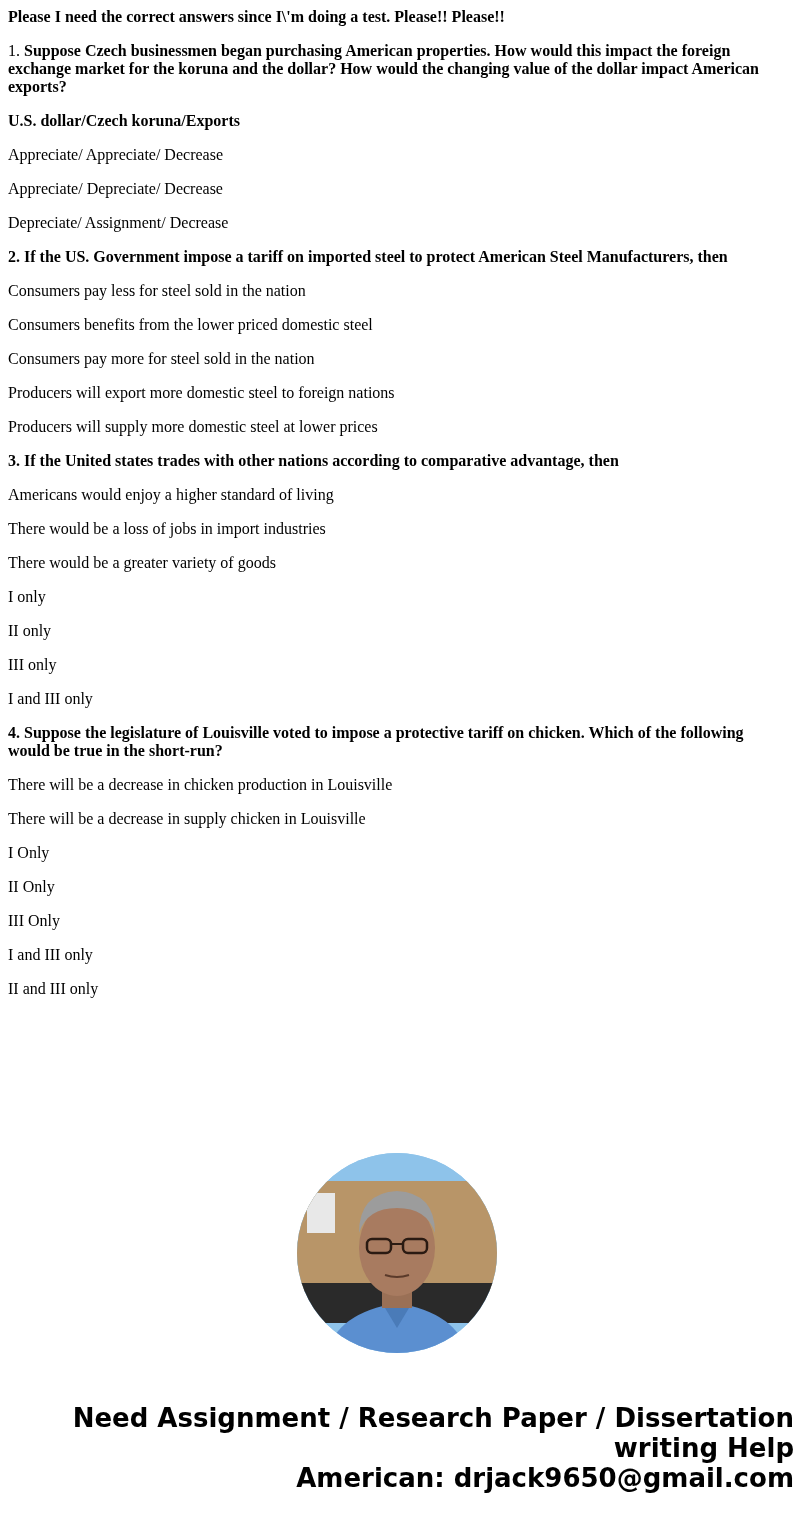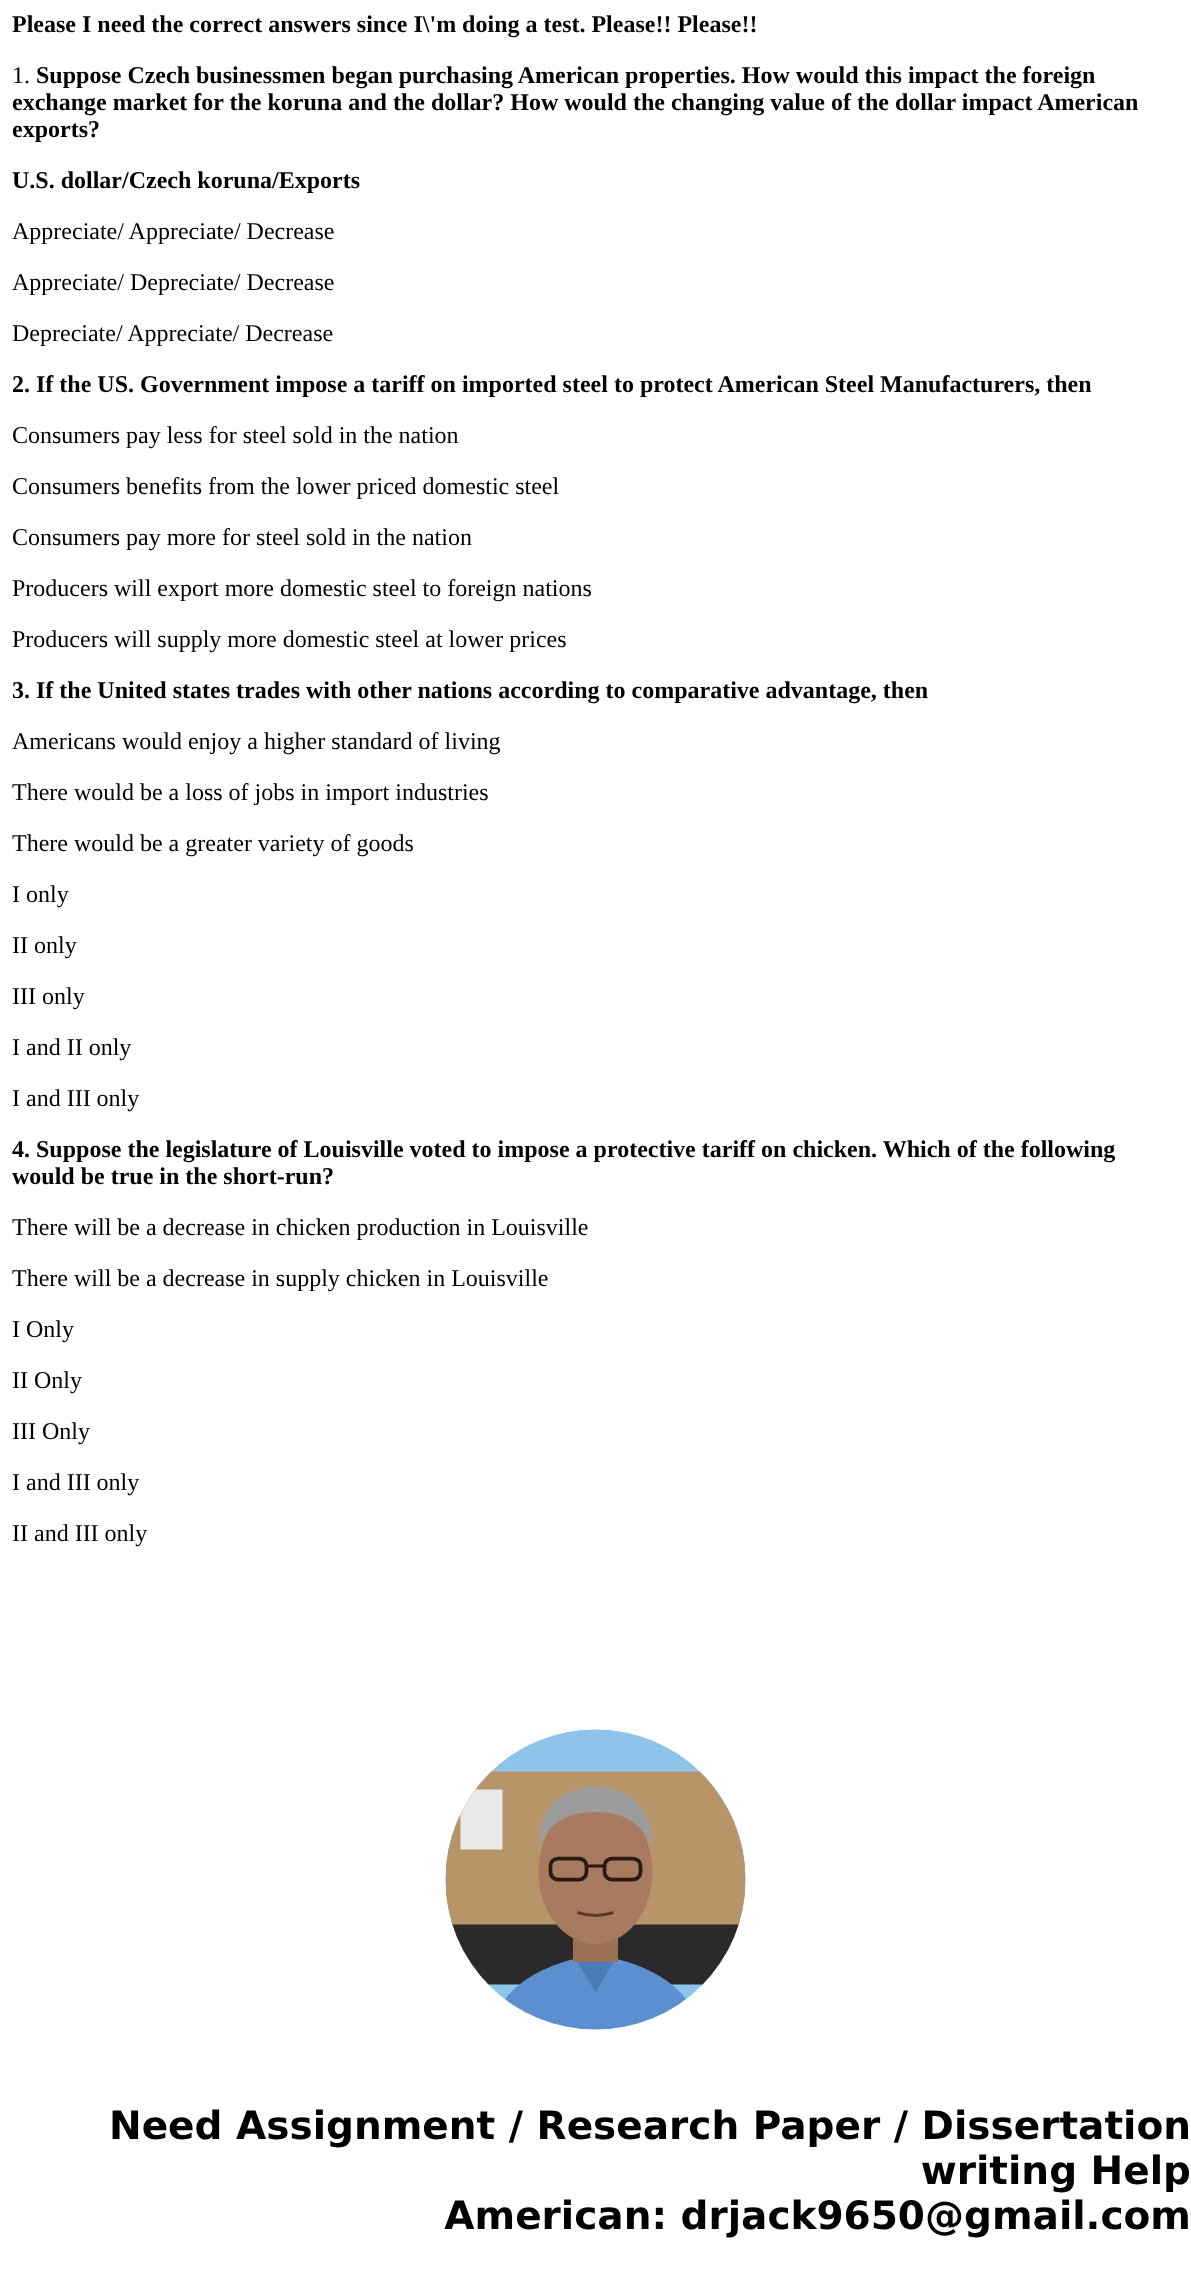--- a/index.html
+++ b/index.html
@@ -30,7 +30,7 @@
   <p class="b">U.S. dollar/Czech koruna/Exports</p>
   <p>Appreciate/ Appreciate/ Decrease</p>
   <p>Appreciate/ Depreciate/ Decrease</p>
-  <p>Depreciate/ Appreciate/ Decrease</p>
+  <p>Depreciate/ Assignment/ Decrease</p>
 
   <p class="b">2. If the US. Government impose a tariff on imported steel to protect American Steel Manufacturers, then</p>
   <p>Consumers pay less for steel sold in the nation</p>

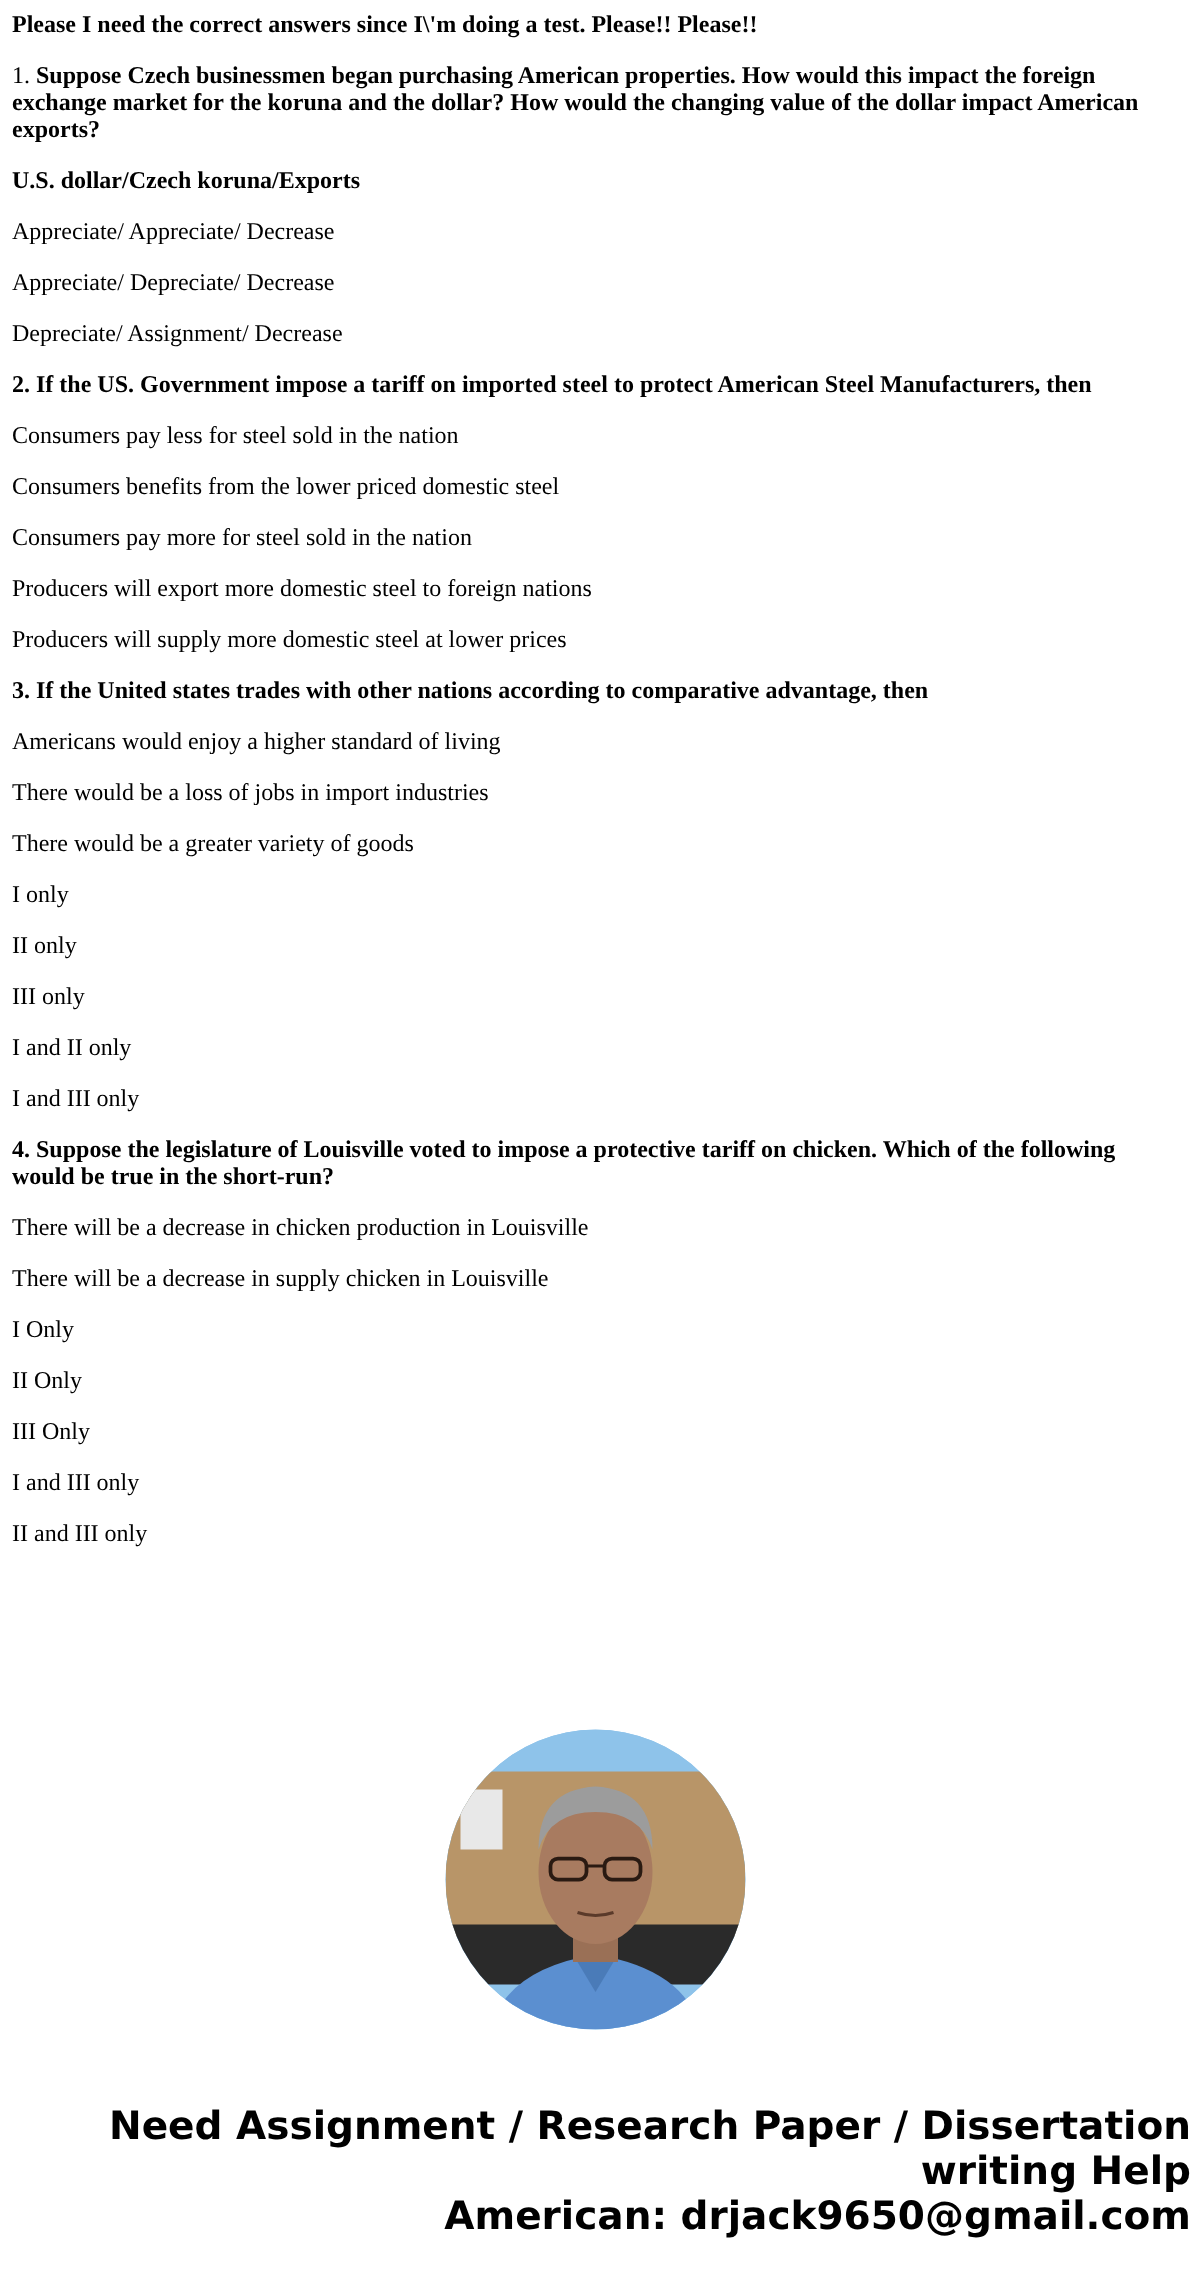--- a/index.html
+++ b/index.html
@@ -46,7 +46,6 @@
   <p>I only</p>
   <p>II only</p>
   <p>III only</p>
-  <p>I and II only</p>
   <p>I and III only</p>
 
   <p class="b">4. Suppose the legislature of Louisville voted to impose a protective tariff on chicken. Which of the following would be true in the short-run?</p>

